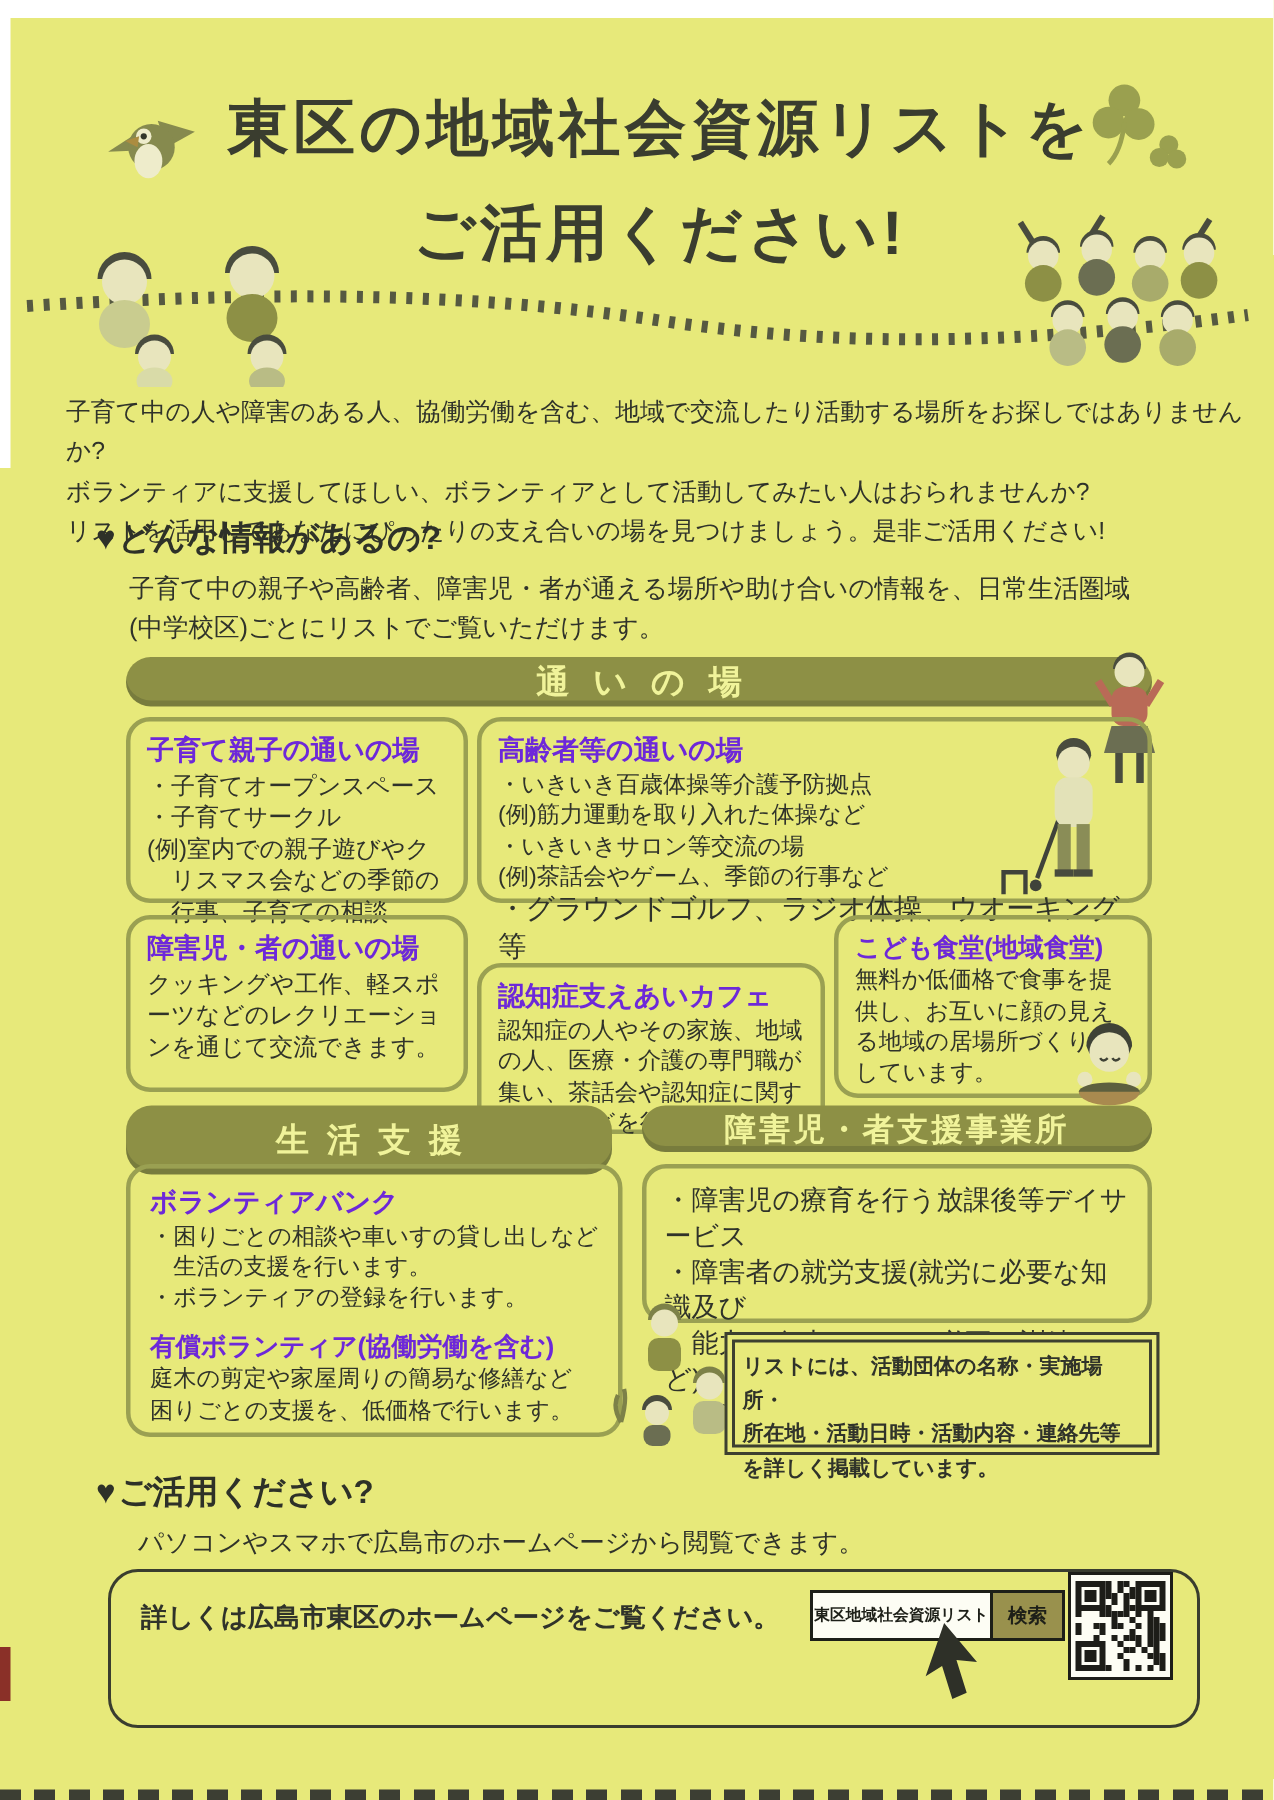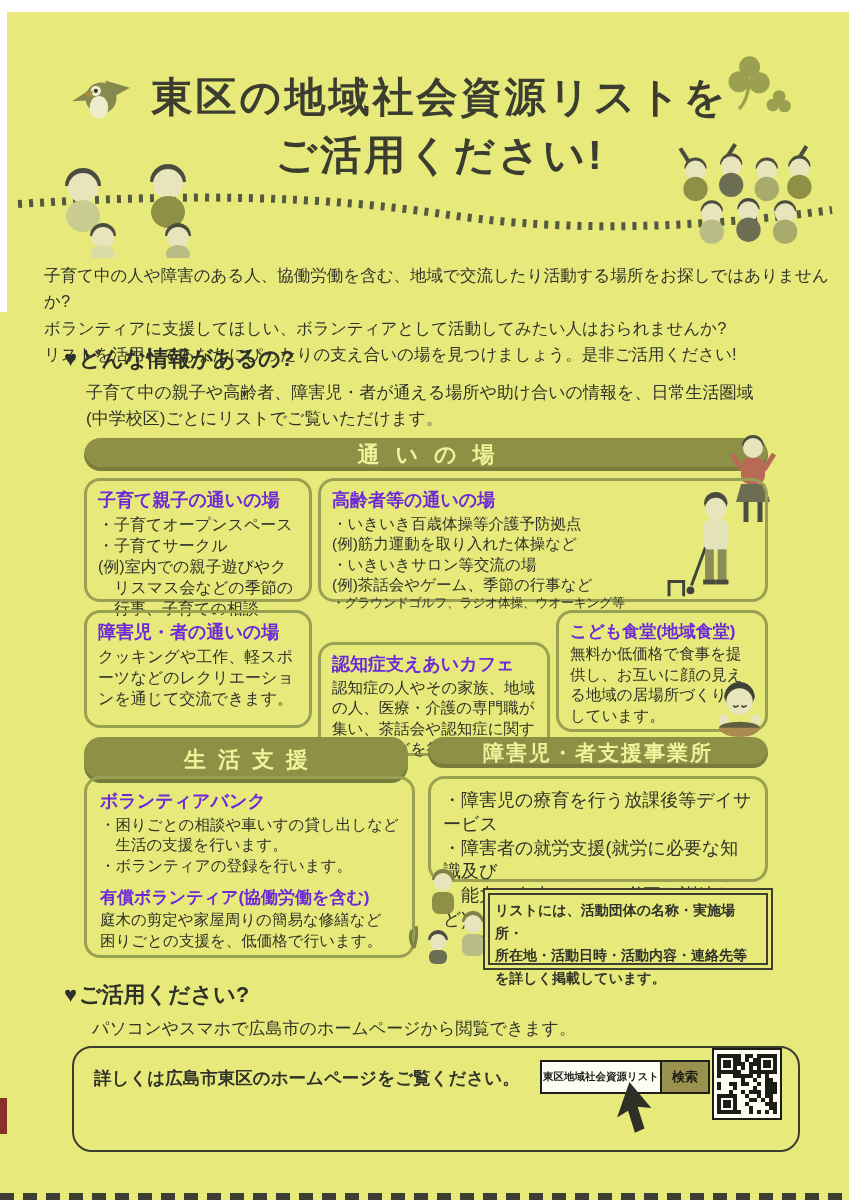--- a/index.html
+++ b/index.html
@@ -13,7 +13,7 @@
   
   .title-line{position:absolute;left:60px;width:760px;text-align:center;
               font-weight:700;font-size:41px;color:#3a3d2f;letter-spacing:3px;}
-  #title1{top:70px;} #title2{top:128px;}
+  #title1{top:58px;} #title2{top:128px;}
 
   
   .intro{position:absolute;left:44px;top:262px;width:792px;font-size:16.5px;line-height:1.6;}

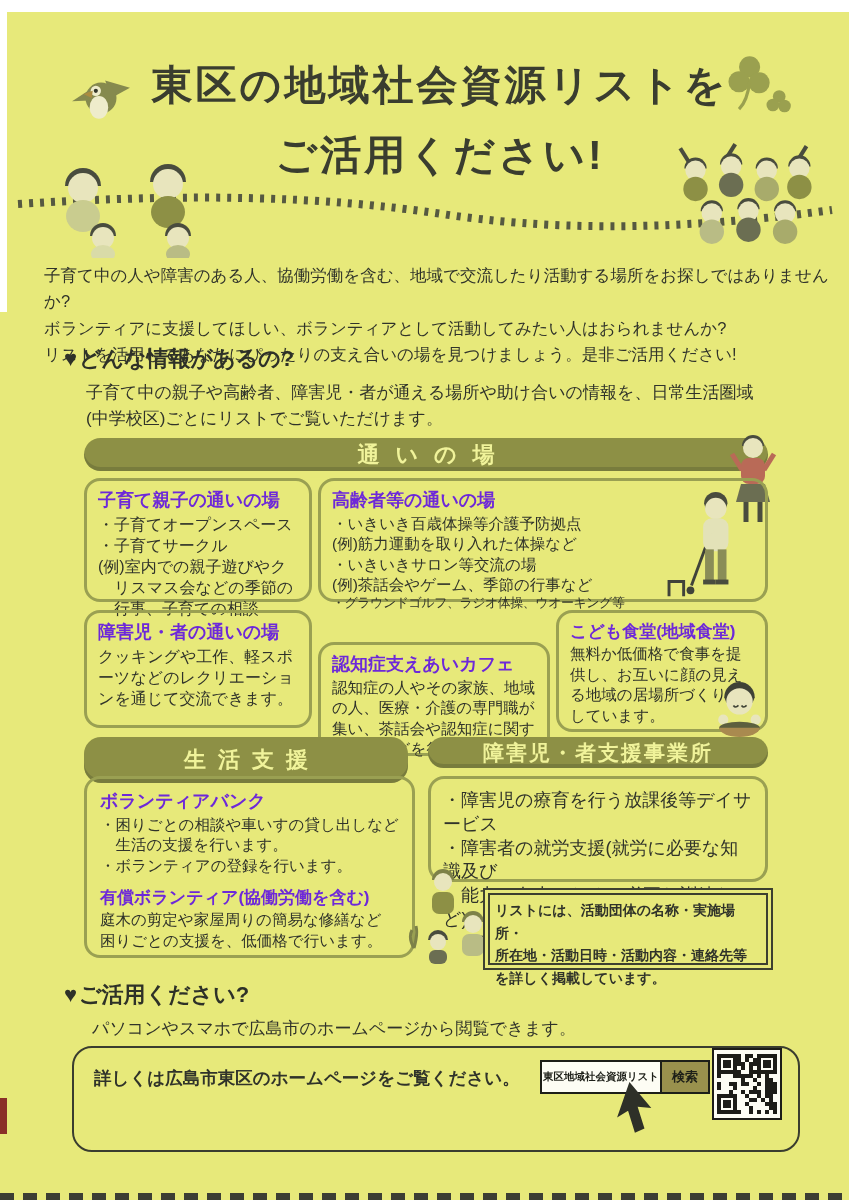--- a/index.html
+++ b/index.html
@@ -34,7 +34,7 @@
   .obox{position:absolute;border:3px solid #9aa052;border-radius:16px;box-sizing:border-box;padding:9px 11px;}
   .obox h3{margin:0 0 2px 0;font-size:18px;font-weight:700;color:#6d28d9;line-height:1.2;}
   .obox .body{font-size:16px;line-height:1.32;color:#30332a;}
-  .body-sm{font-size:13px;line-height:1.3;letter-spacing:-0.5px;}
+  .body-sm{font-size:19px;line-height:1.3;letter-spacing:-0.5px;}
 
   .note-box{position:absolute;border:2px solid #3d4030;box-sizing:border-box;padding:9px 10px;
             background:#e7e97a;box-shadow:inset 0 0 0 3px #e7e97a, inset 0 0 0 5px #3d4030;

